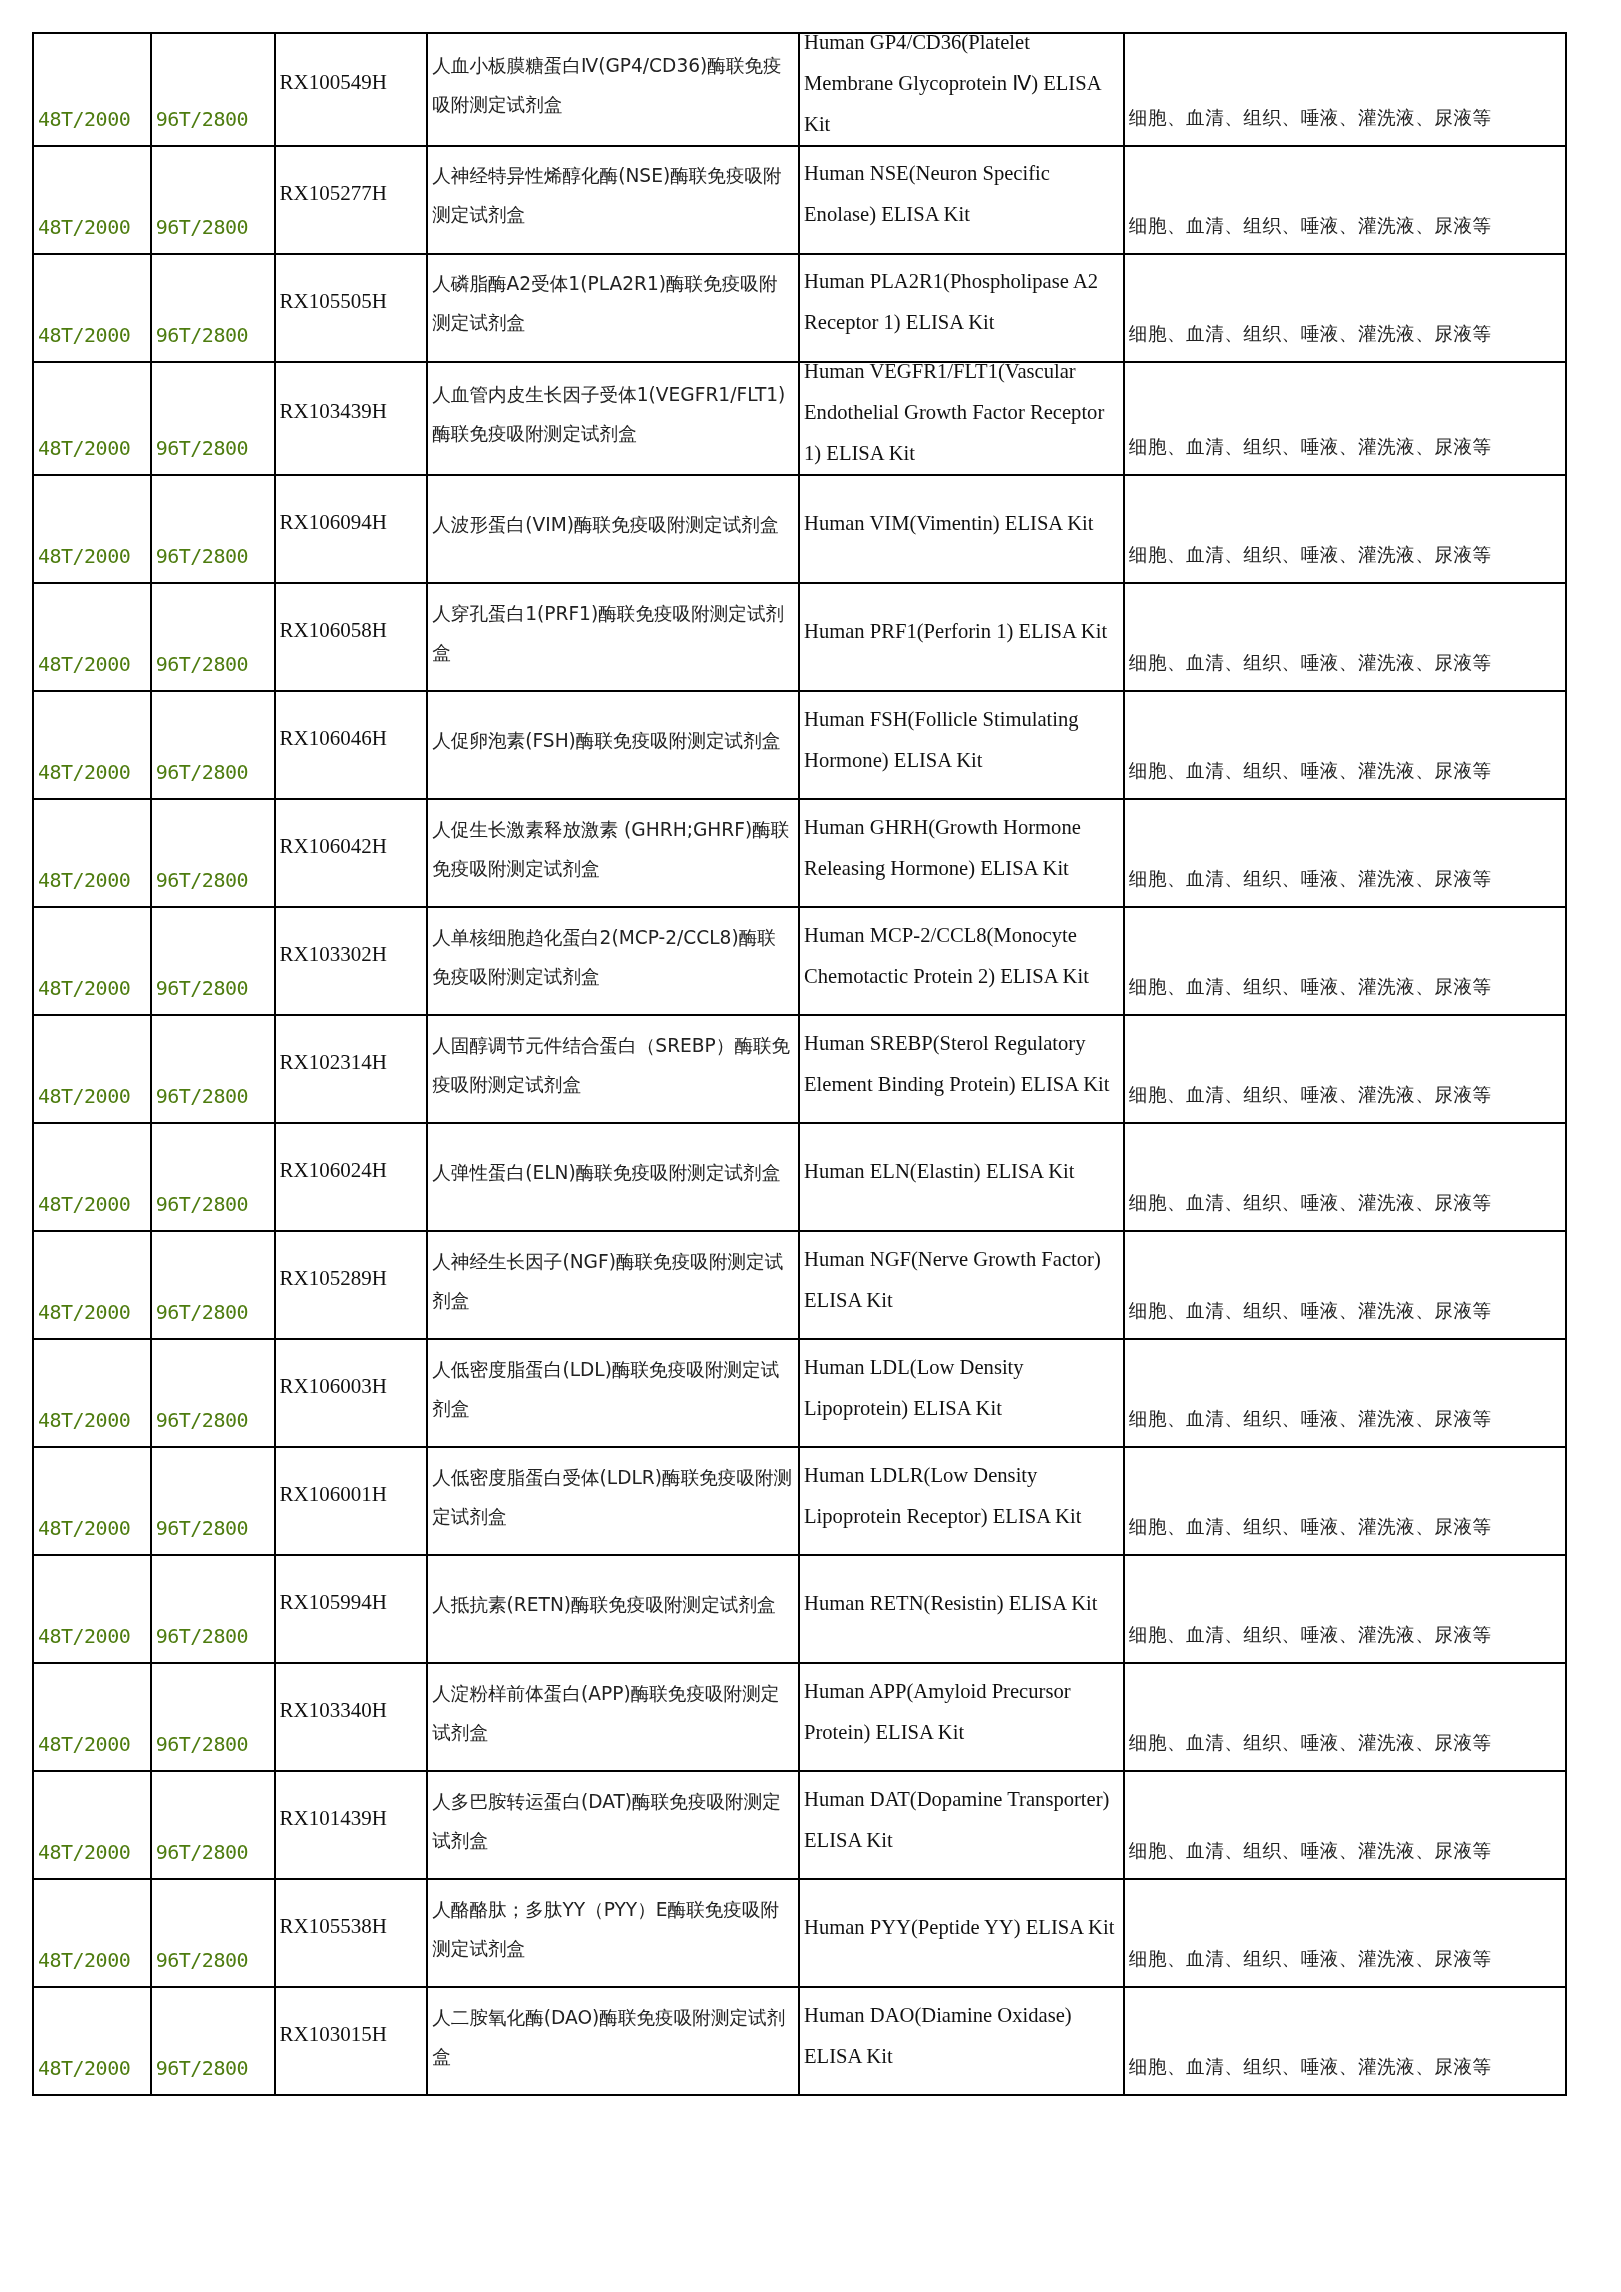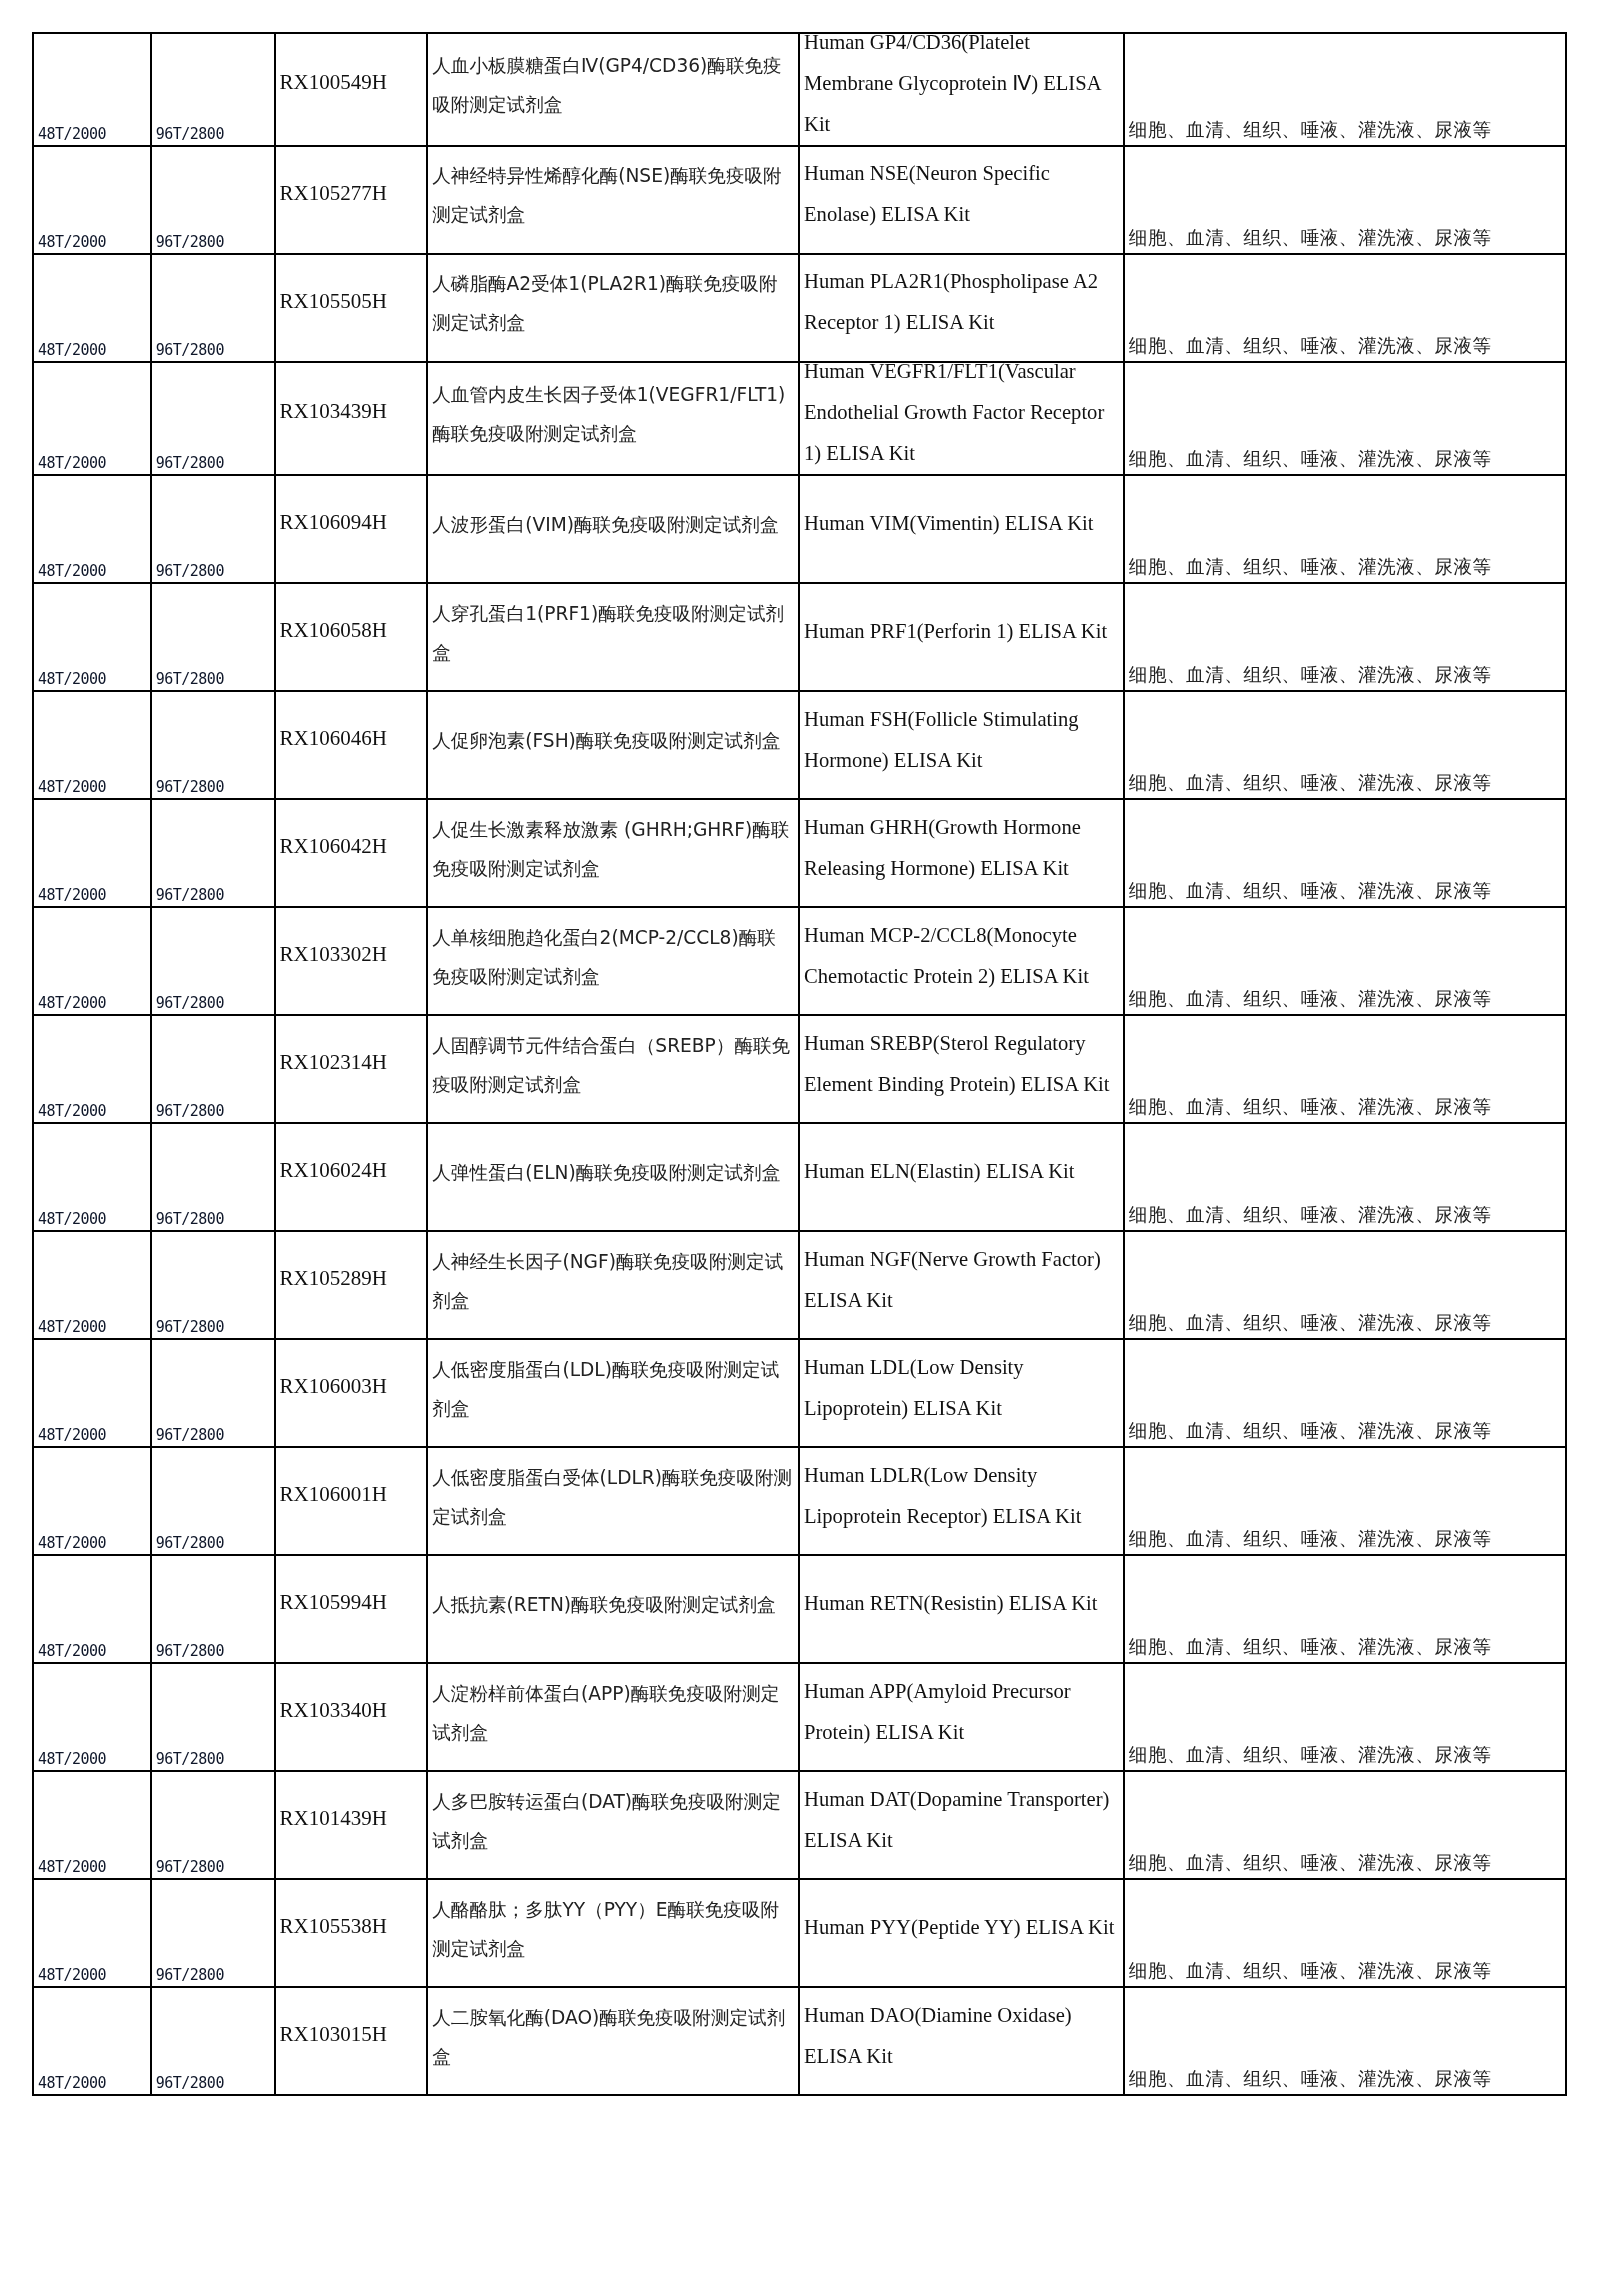--- a/index.html
+++ b/index.html
@@ -24,8 +24,8 @@
   .c6 { vertical-align: bottom; }
   .spec {
     font-family: "DejaVu Sans Mono", monospace;
-    font-size: 15px; letter-spacing: -0.5px; color: #0f172a;
-    padding-bottom: 2px; display: block; white-space: nowrap;
+    font-size: 20px; letter-spacing: -0.5px; color: #4d7c0f;
+    padding-bottom: 14px; display: block; white-space: nowrap;
   }
   .cat {
     font-family: "Liberation Serif", serif;

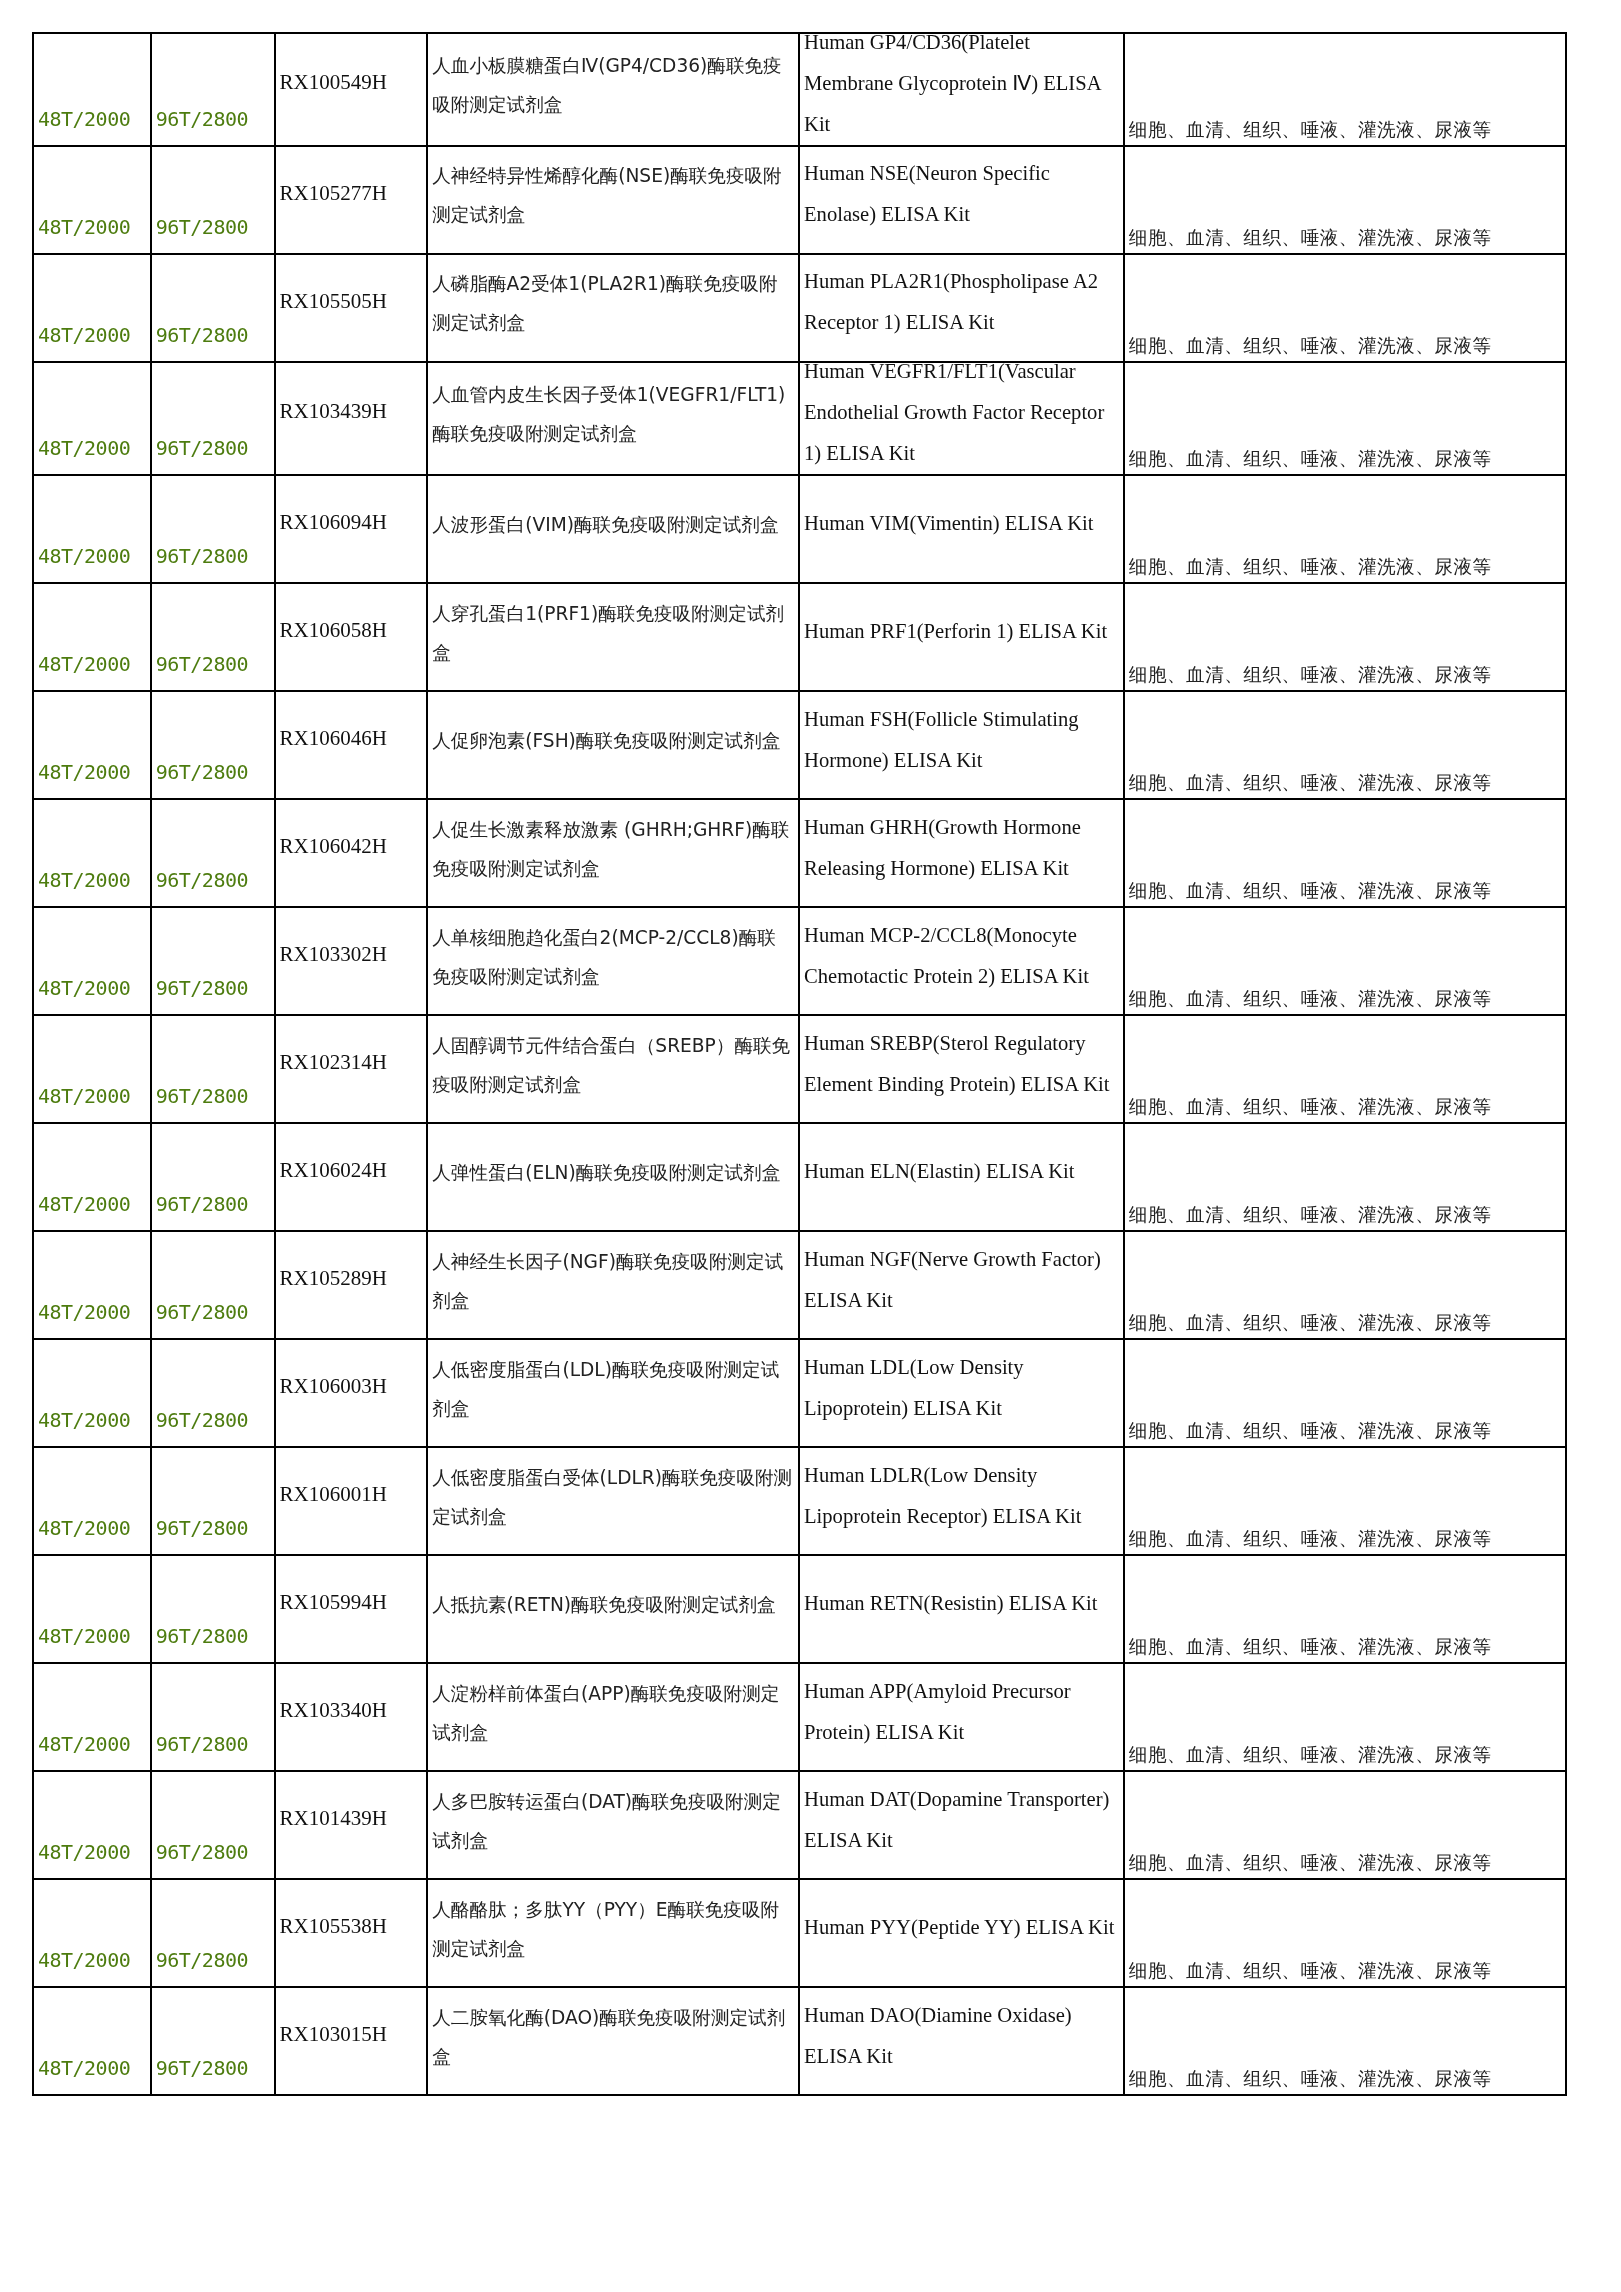--- a/index.html
+++ b/index.html
@@ -44,7 +44,7 @@
   .samp {
     font-family: "DejaVu Sans", sans-serif;
     font-size: 18.6px; display: block; white-space: nowrap;
-    letter-spacing: 0.5px; padding-bottom: 2px; color: #222;
+    letter-spacing: 0.5px; padding-bottom: 14px; color: #222;
   }
 </style>
 </head>

